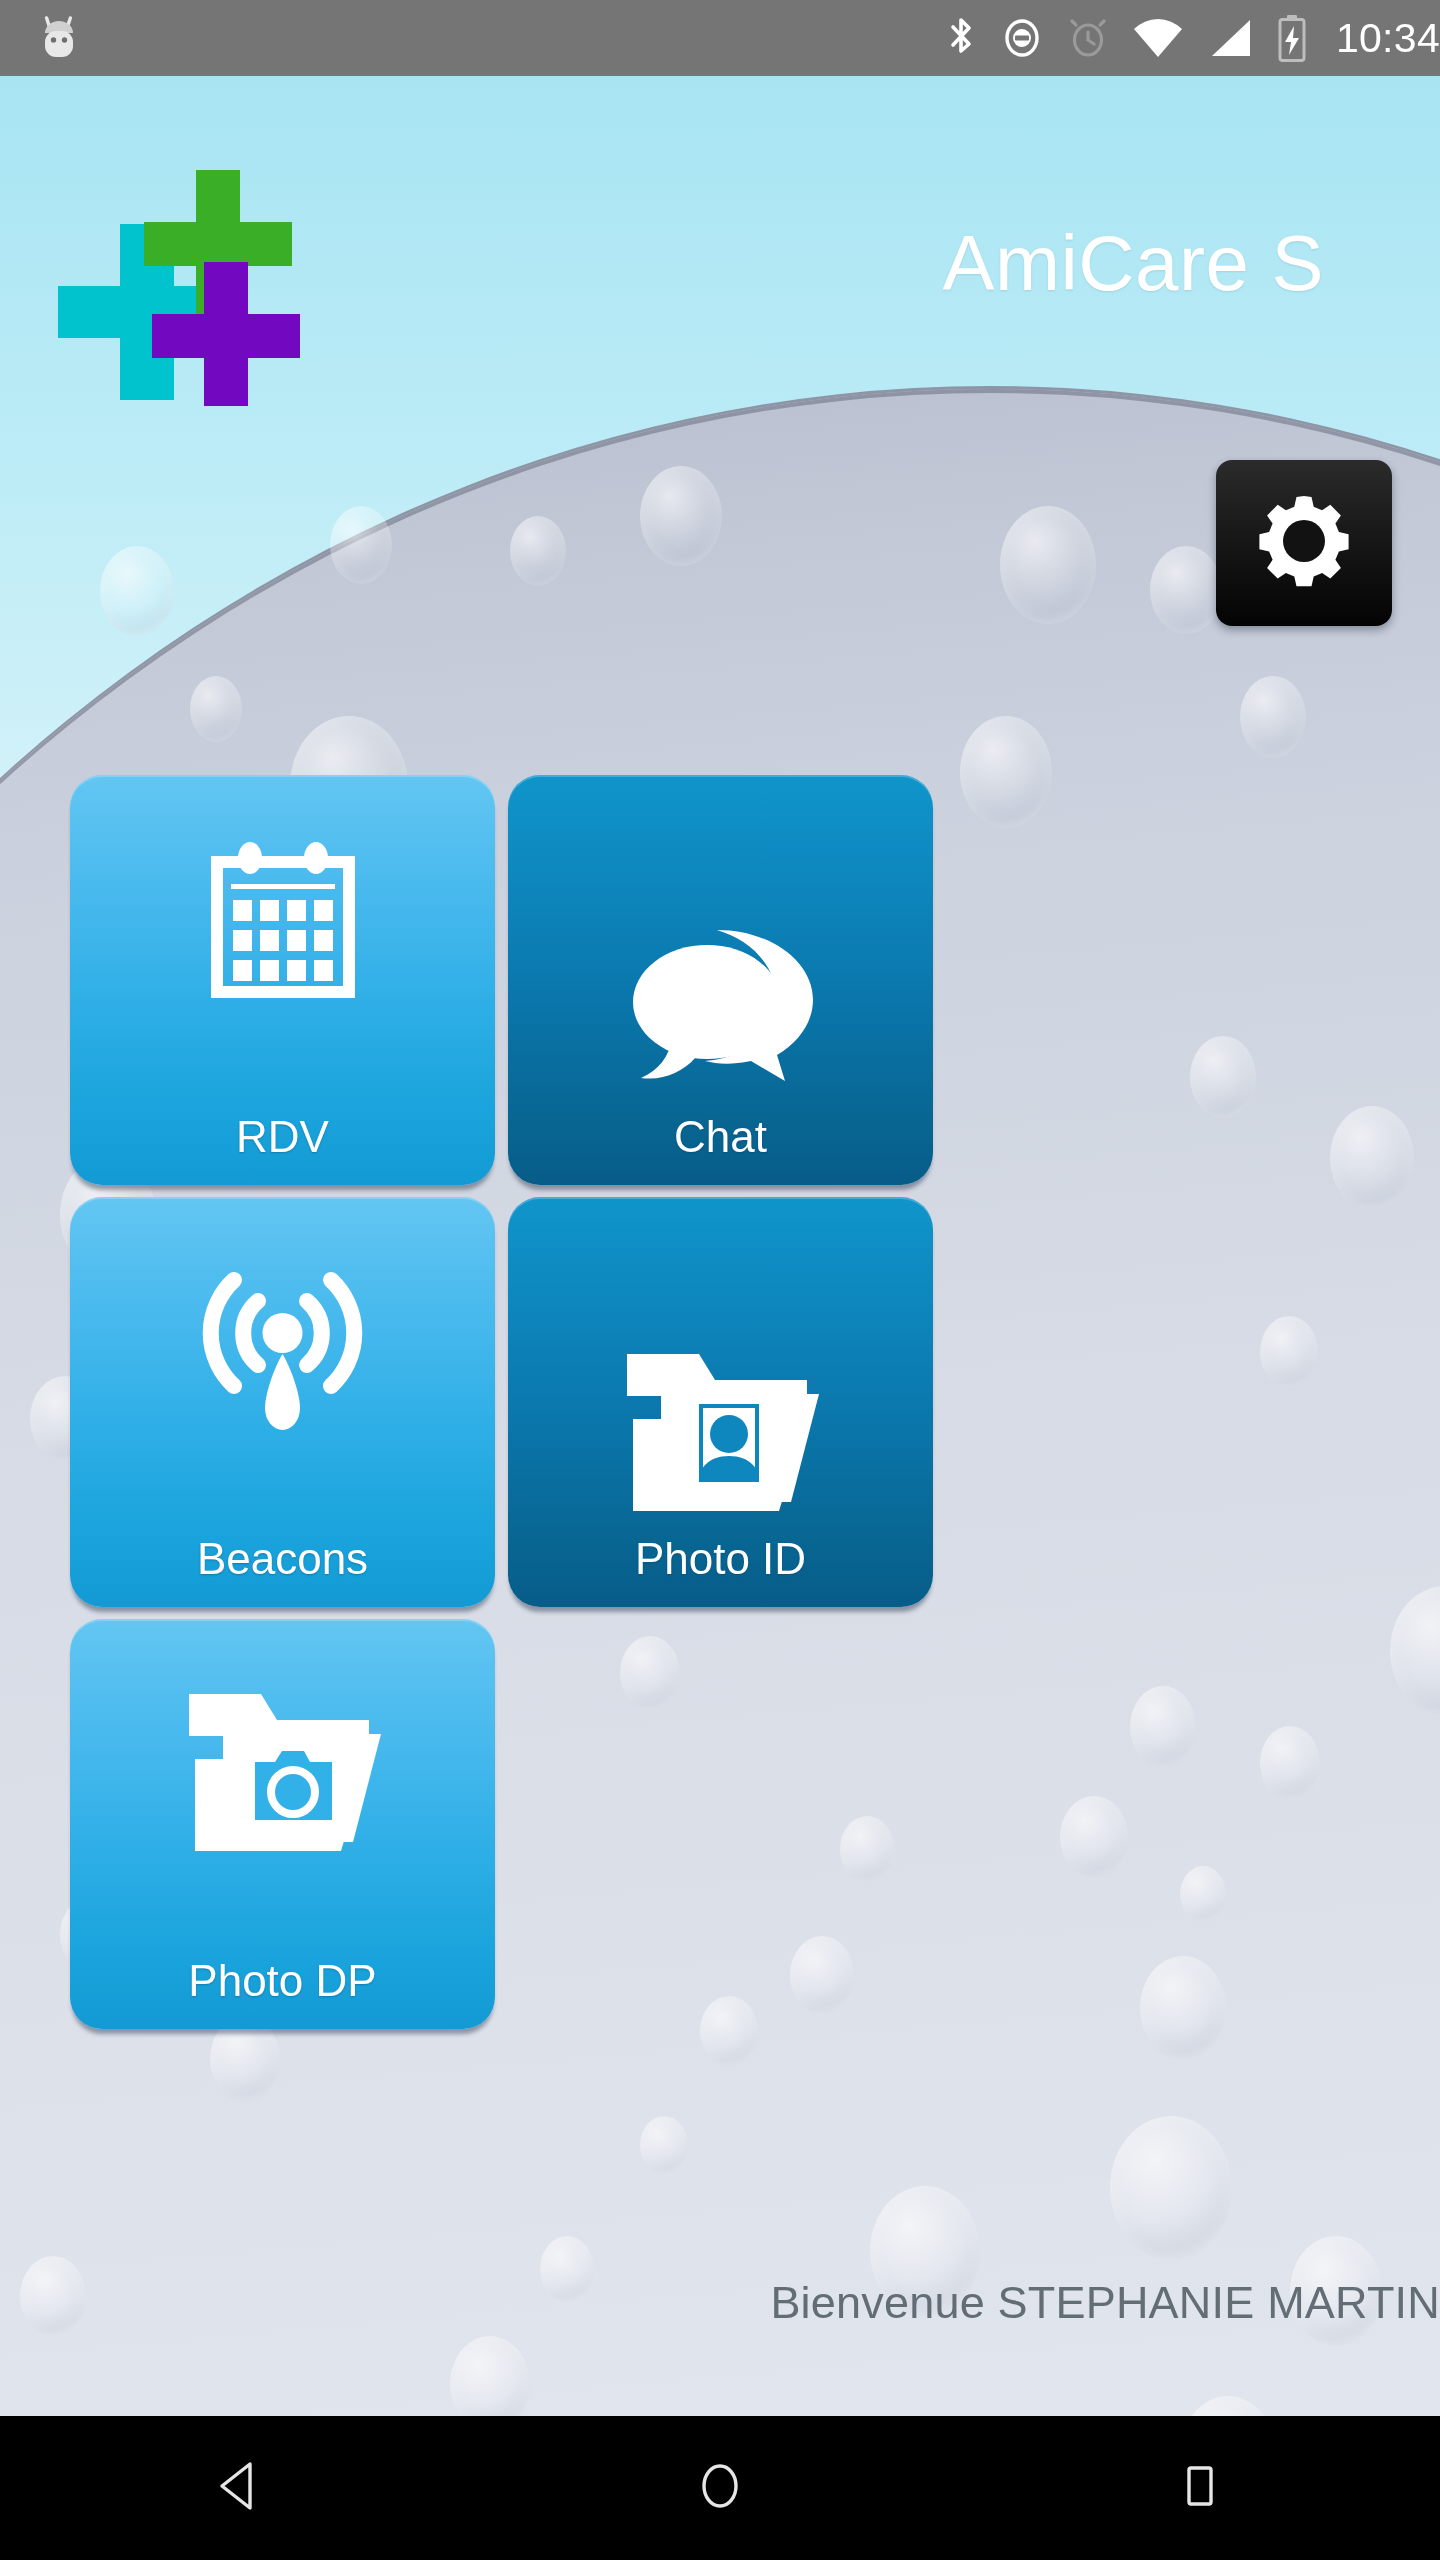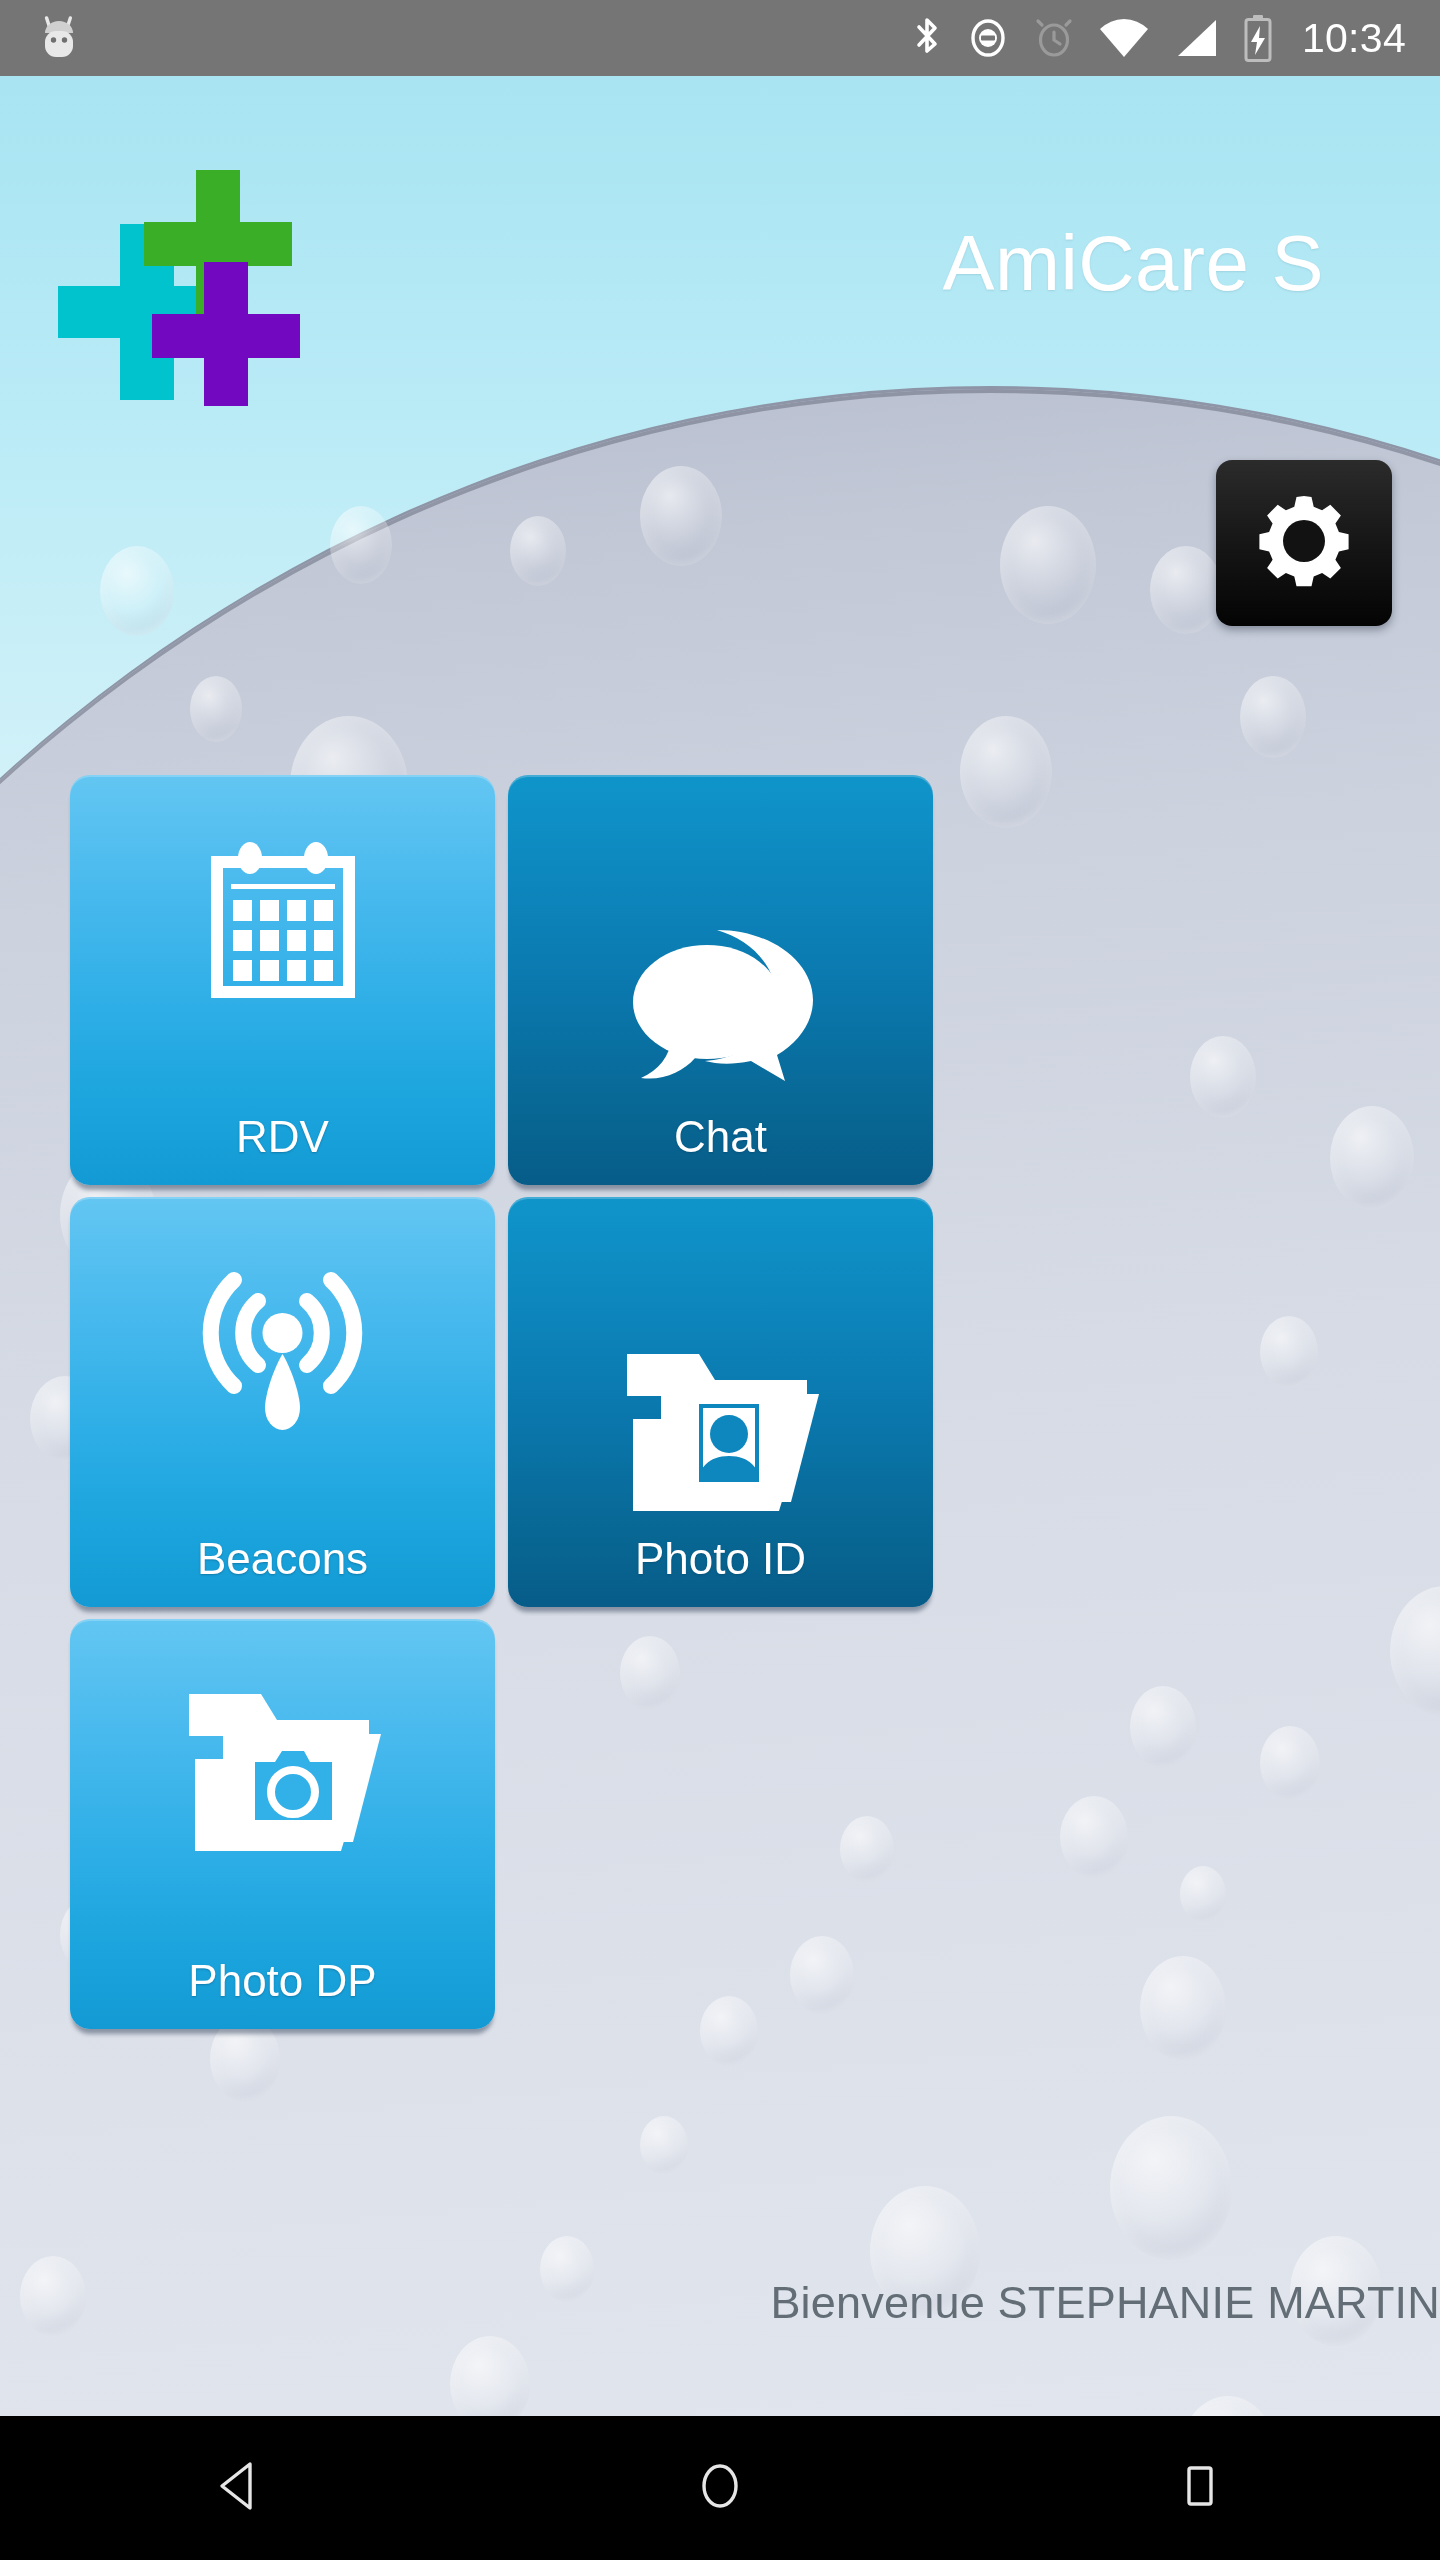--- a/index.html
+++ b/index.html
@@ -20,7 +20,7 @@
   }
   #status-bar .left{ padding-left:36px; display:flex; align-items:center; }
   #status-bar .right{
-    margin-left:auto; padding-right:34px;
+    margin-left:auto; 
     display:flex; align-items:center; gap:22px;
   }
   .sb-icon{ display:block; }

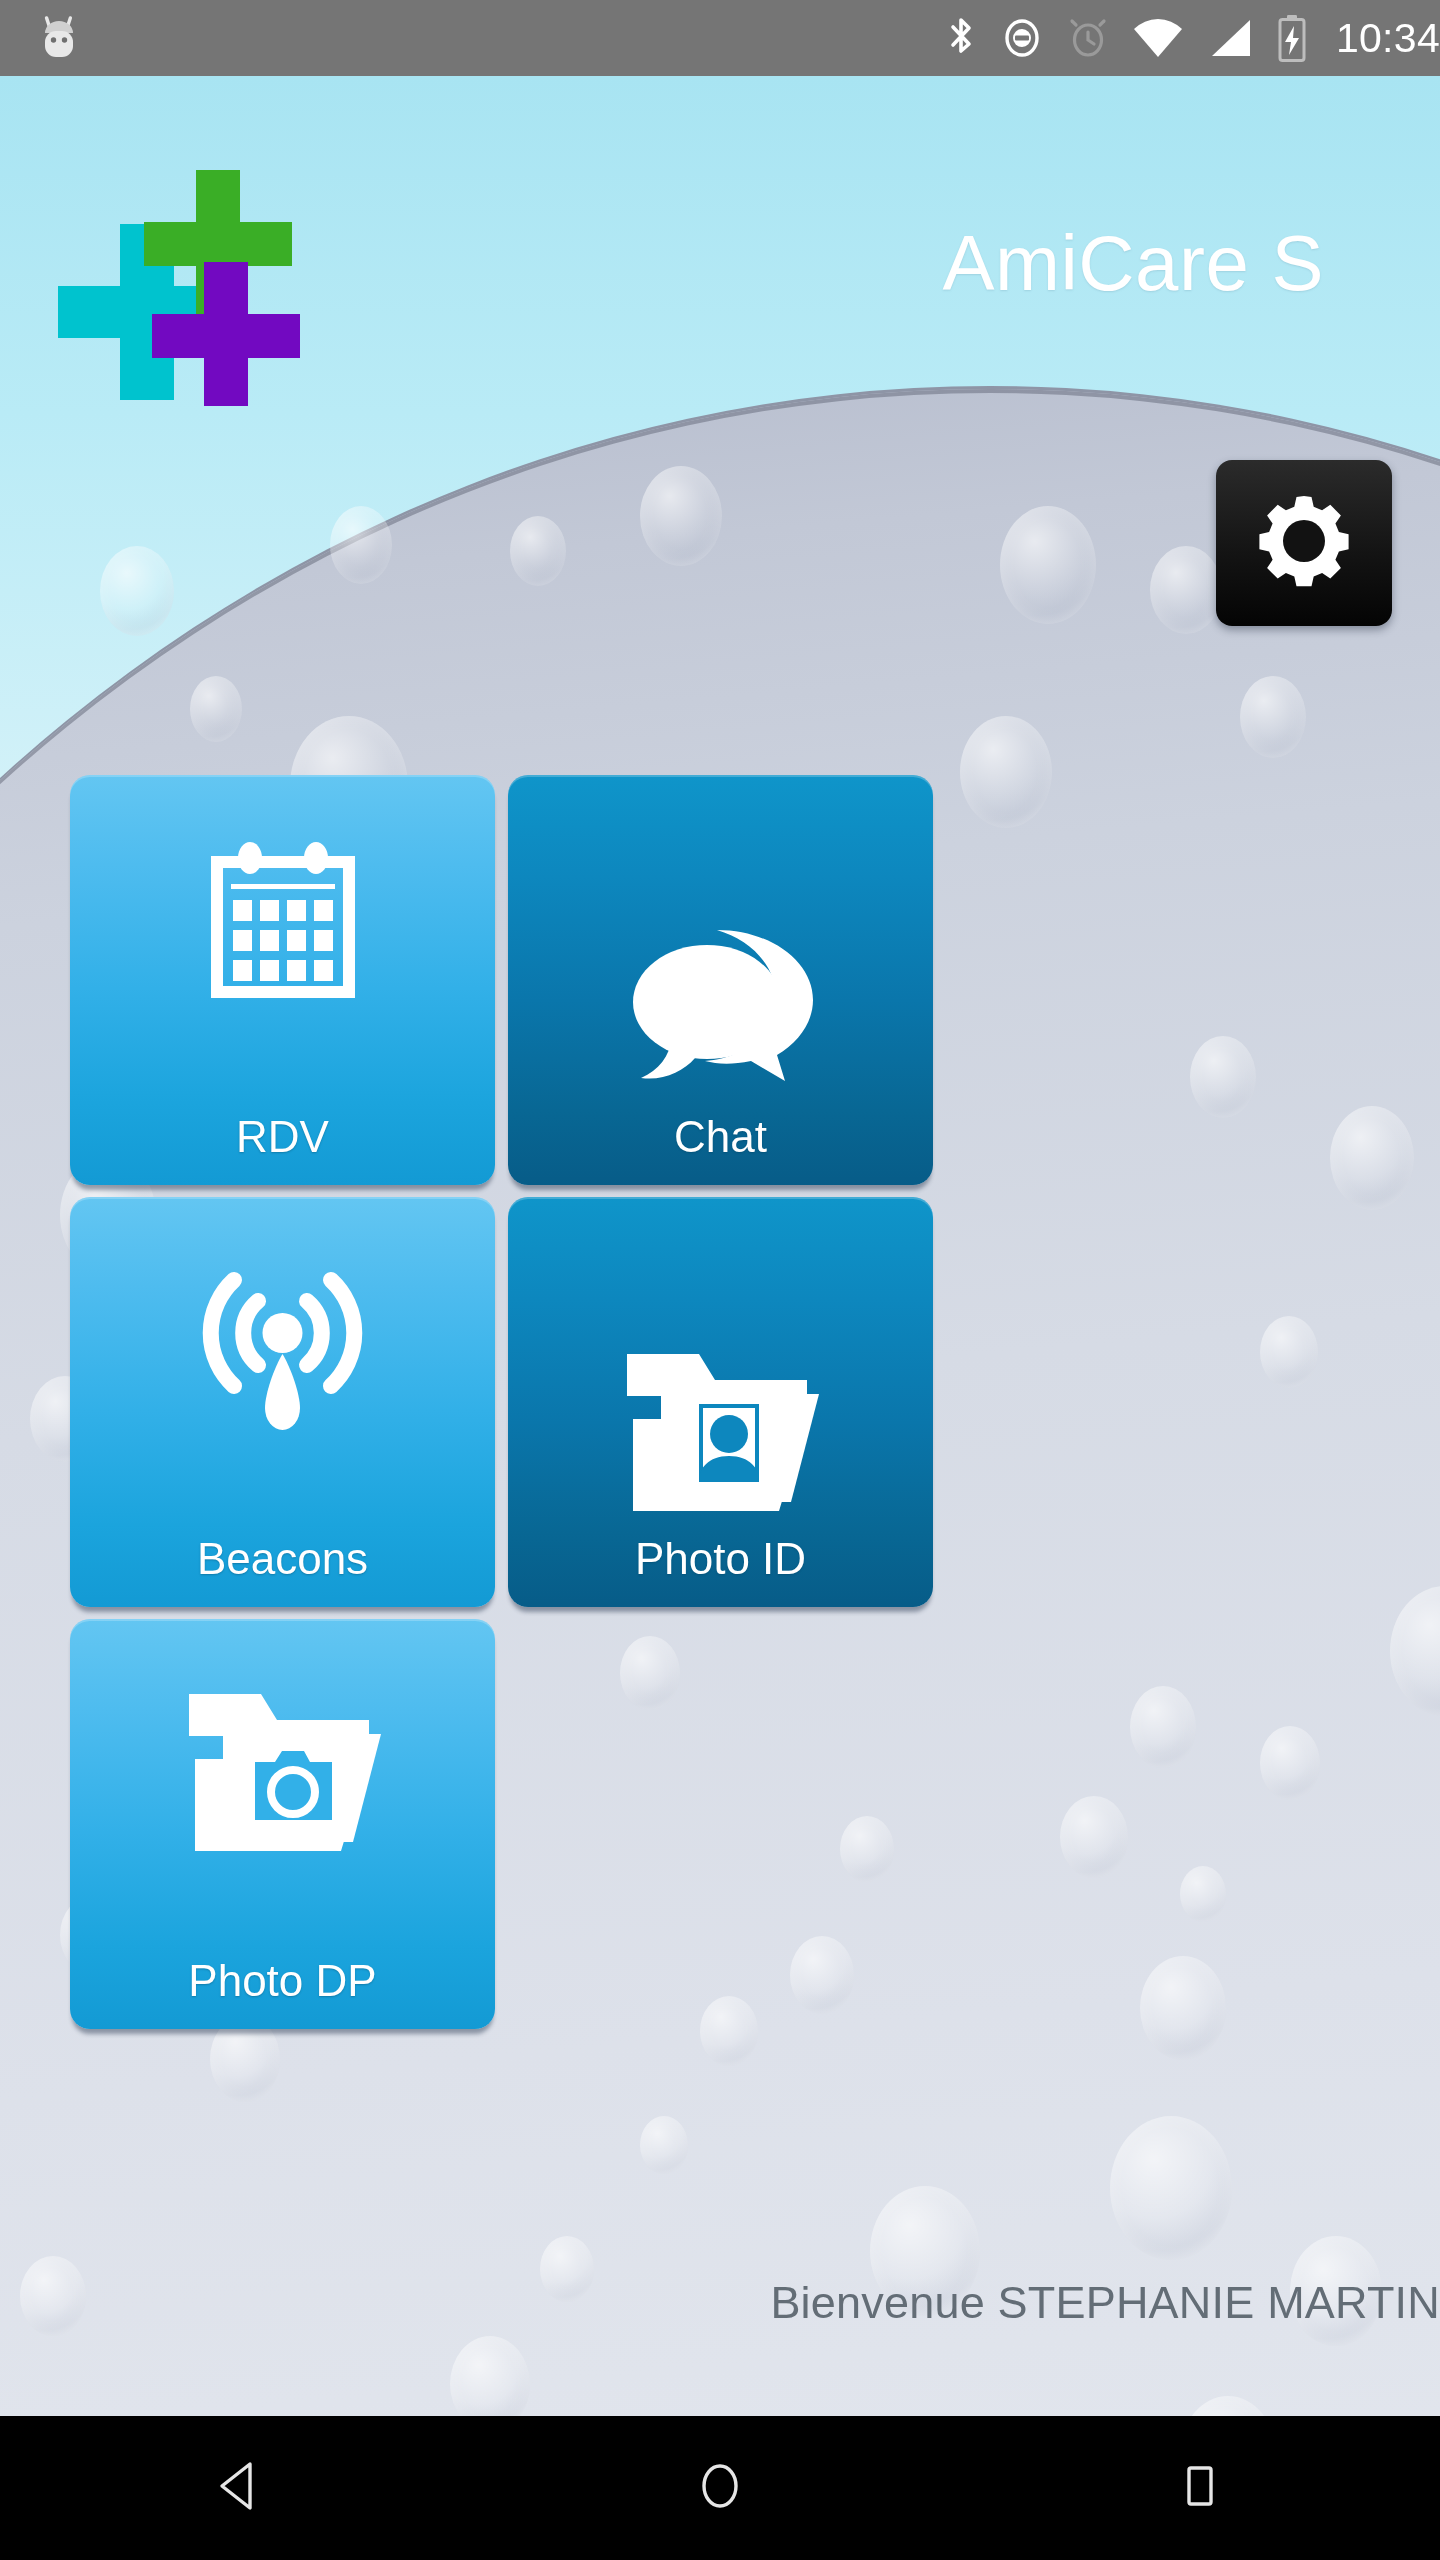--- a/index.html
+++ b/index.html
@@ -82,7 +82,7 @@
   }
   .tile{
     width:425px; height:410px;
-    border-radius:20px;
+    border-radius:32px;
     position:relative;
     display:flex; flex-direction:column;
     align-items:center; justify-content:flex-start;

